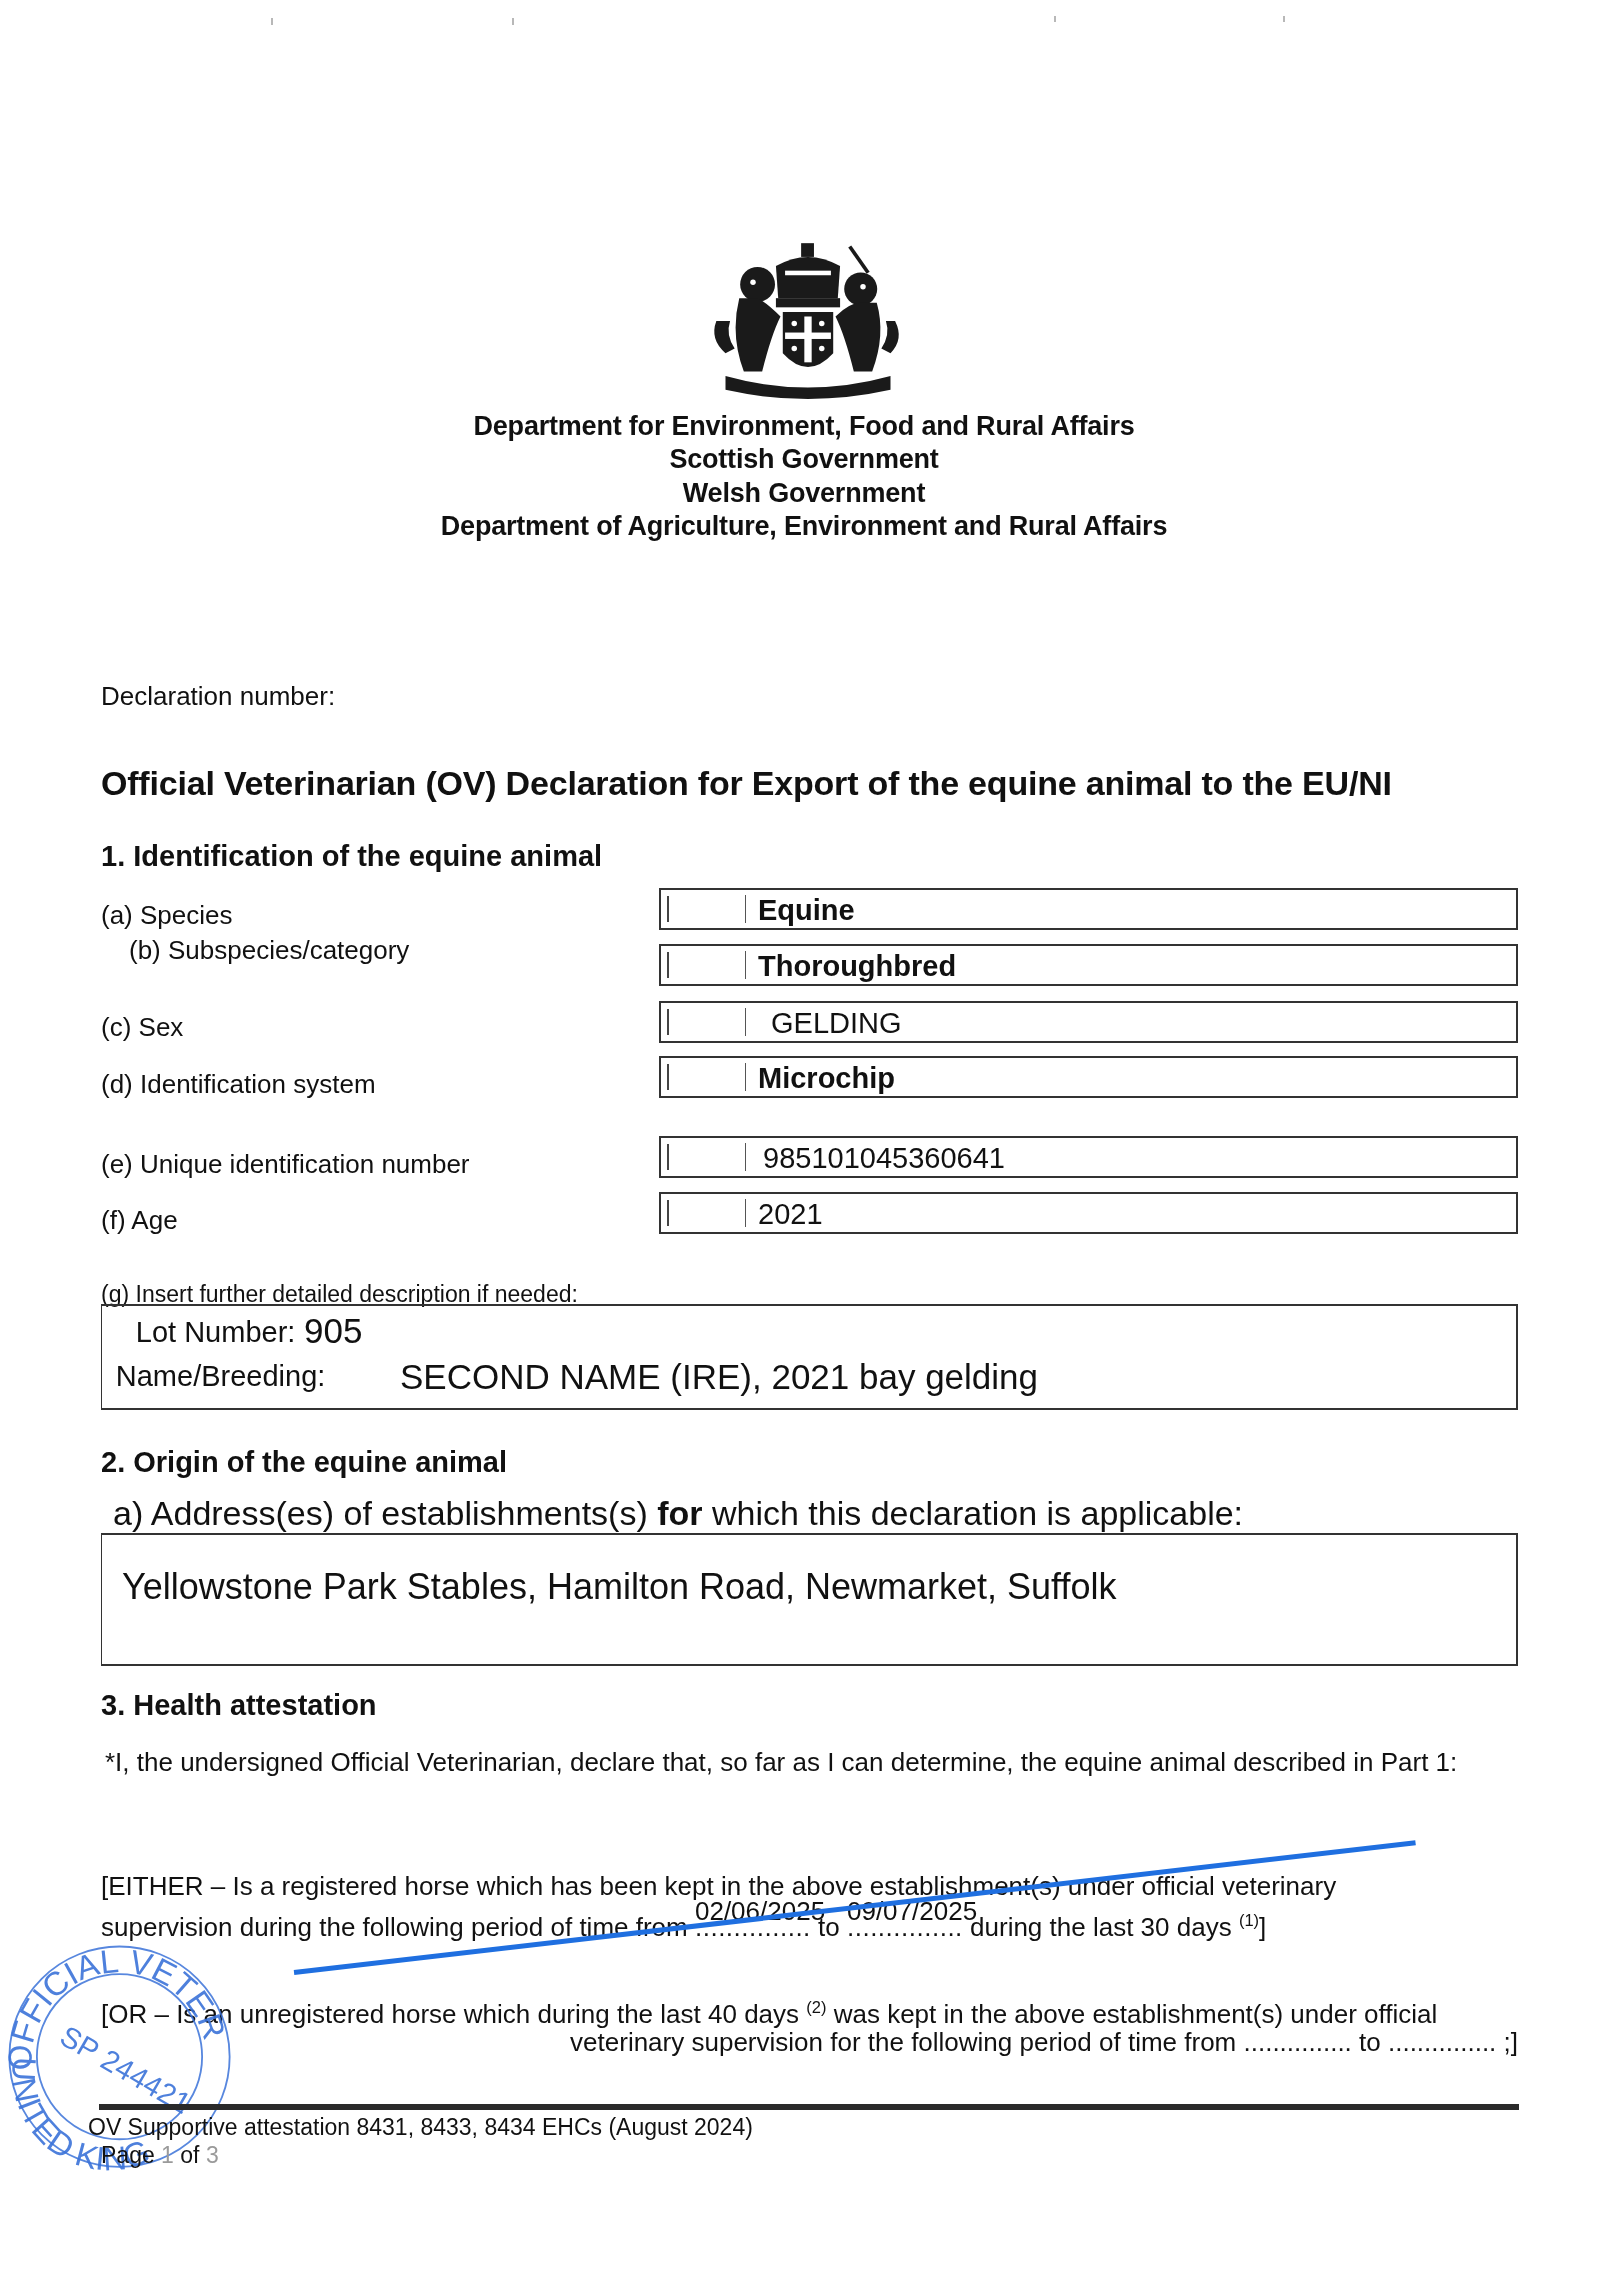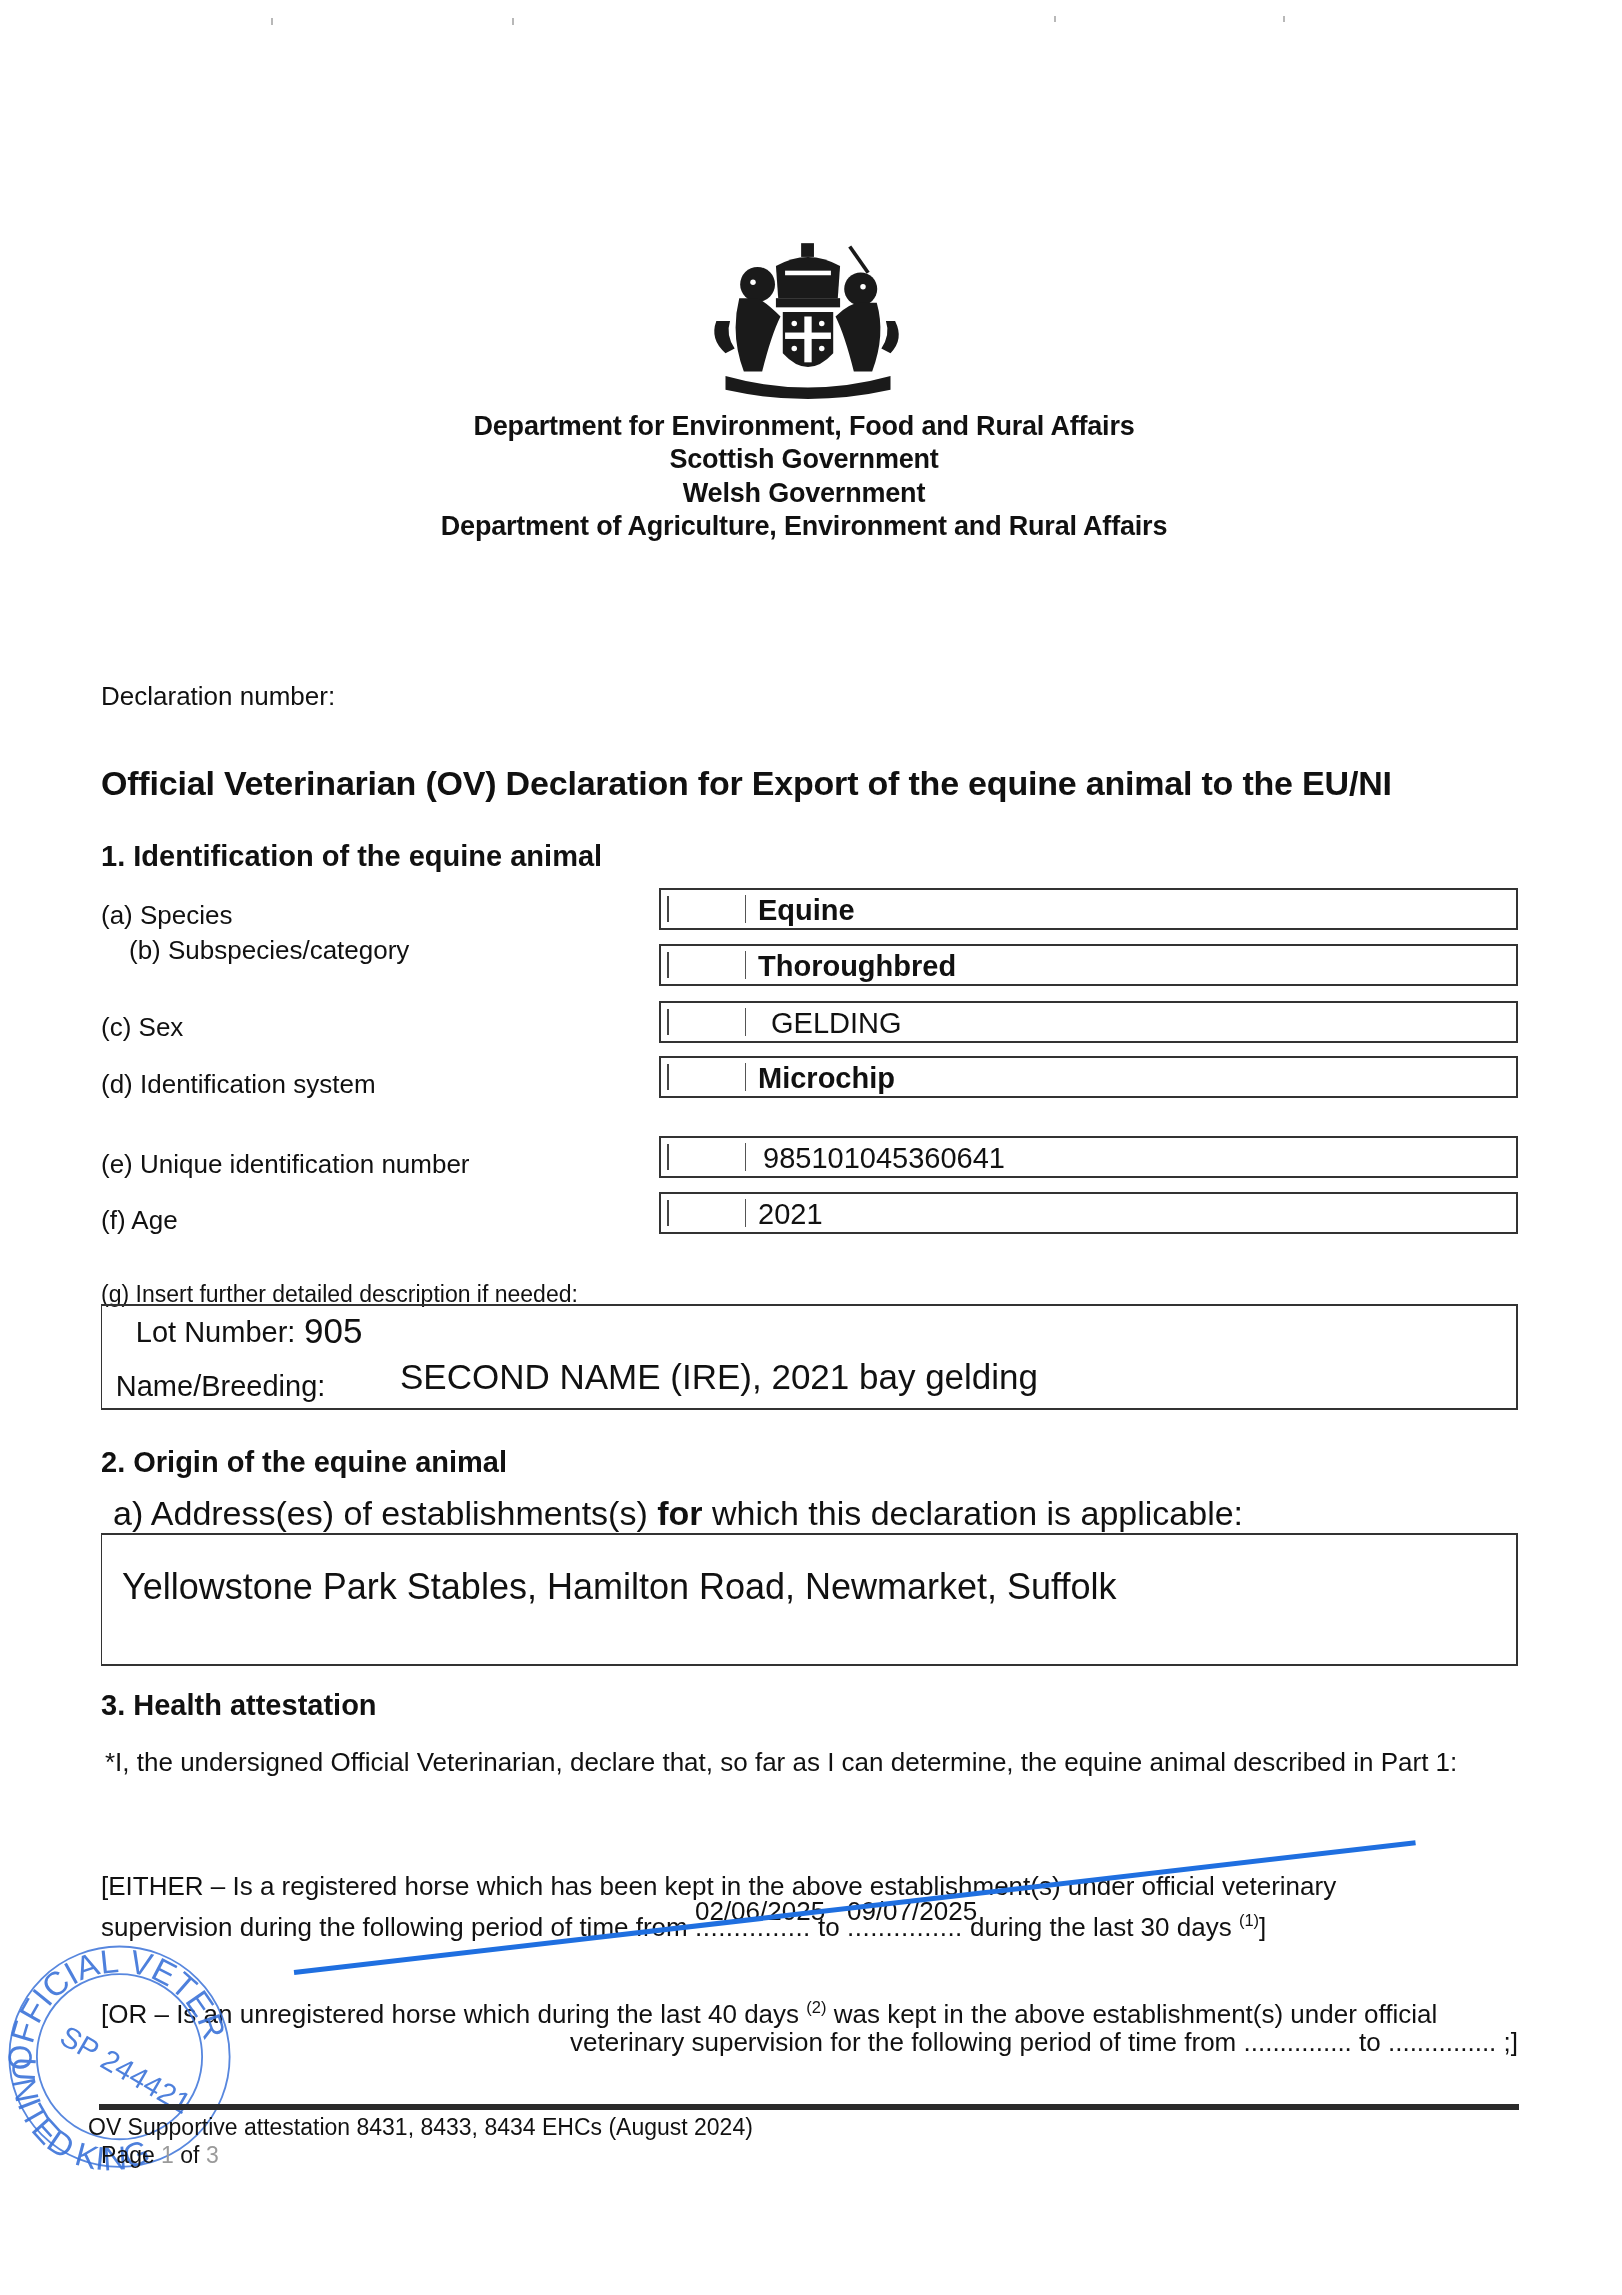--- a/index.html
+++ b/index.html
@@ -33,7 +33,7 @@
               border-left-width: 1.8px; box-sizing: border-box; }
   .desc-box .lot-label { position: absolute; left: 13.8px; top: 10px; font-size: 29px; white-space: nowrap; margin-left: 20px; }
   .desc-box .lot-val { position: absolute; left: 202px; top: 4.6px; font-size: 35px; white-space: nowrap; }
-  .desc-box .nb-label { position: absolute; left: 13.8px; top: 64px; font-size: 29px; white-space: nowrap; }
+  .desc-box .nb-label { position: absolute; left: 13.8px; top: 54px; font-size: 29px; white-space: nowrap; }
   .desc-box .nb-val { position: absolute; left: 298px; top: 51px; font-size: 35px; white-space: nowrap; }
 
   .addr-label { left: 101px; top: 1494px; font-size: 34px; white-space: nowrap; margin-left: 12px; }

